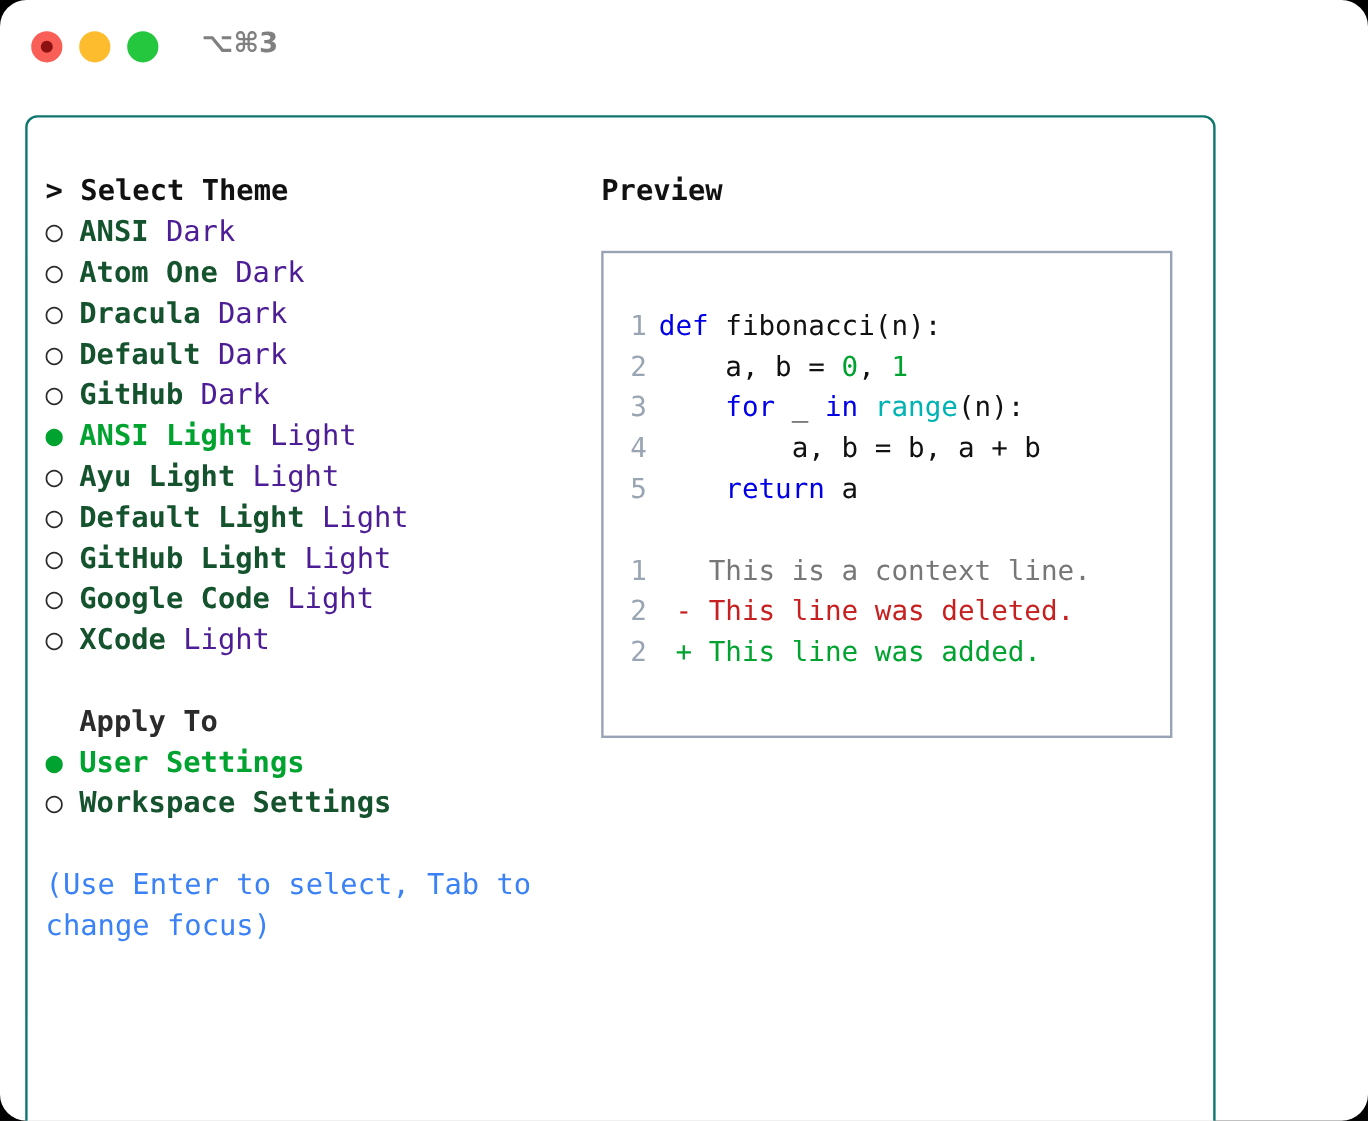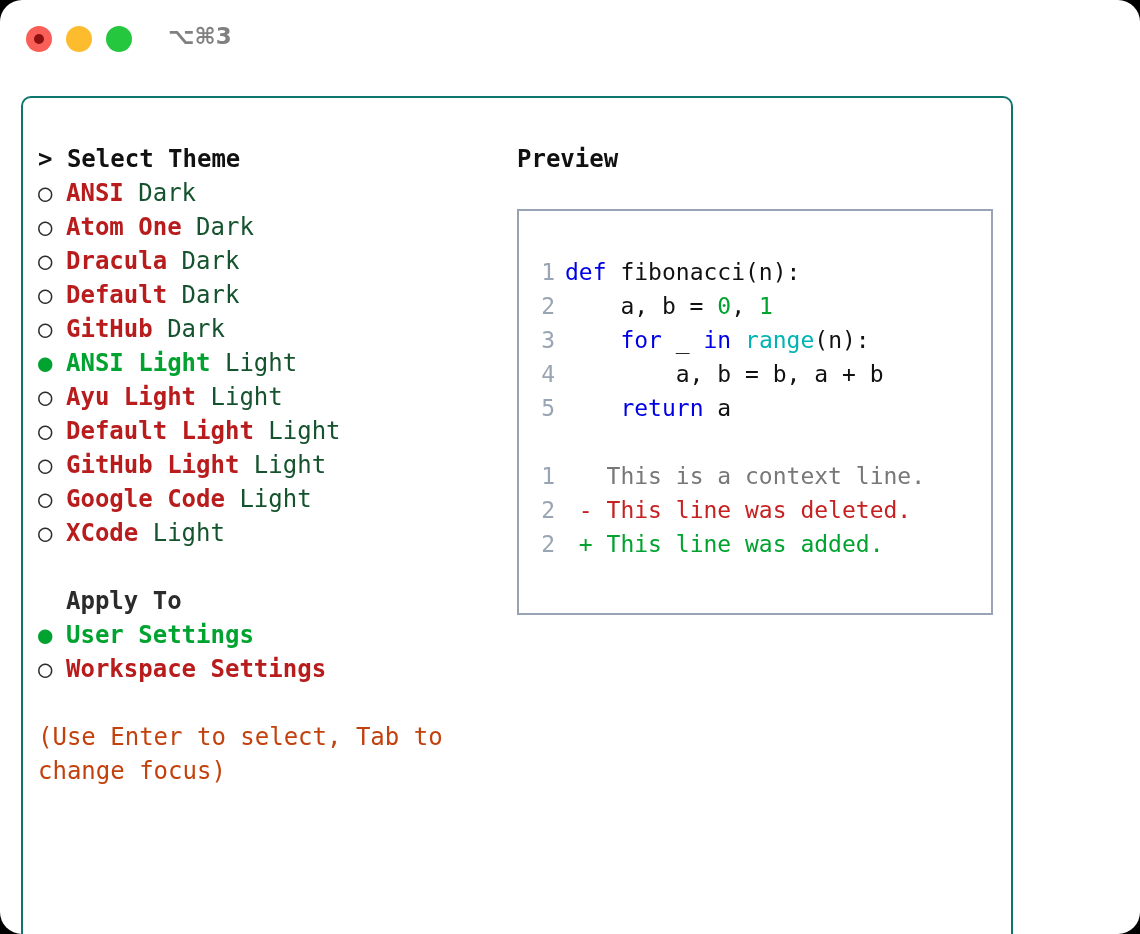--- a/index.html
+++ b/index.html
@@ -147,7 +147,7 @@
   
   .right-col {
     position: absolute;
-    left: 494px;
+    left: 478px;
     top: 44px;
     width: 500px;
   }

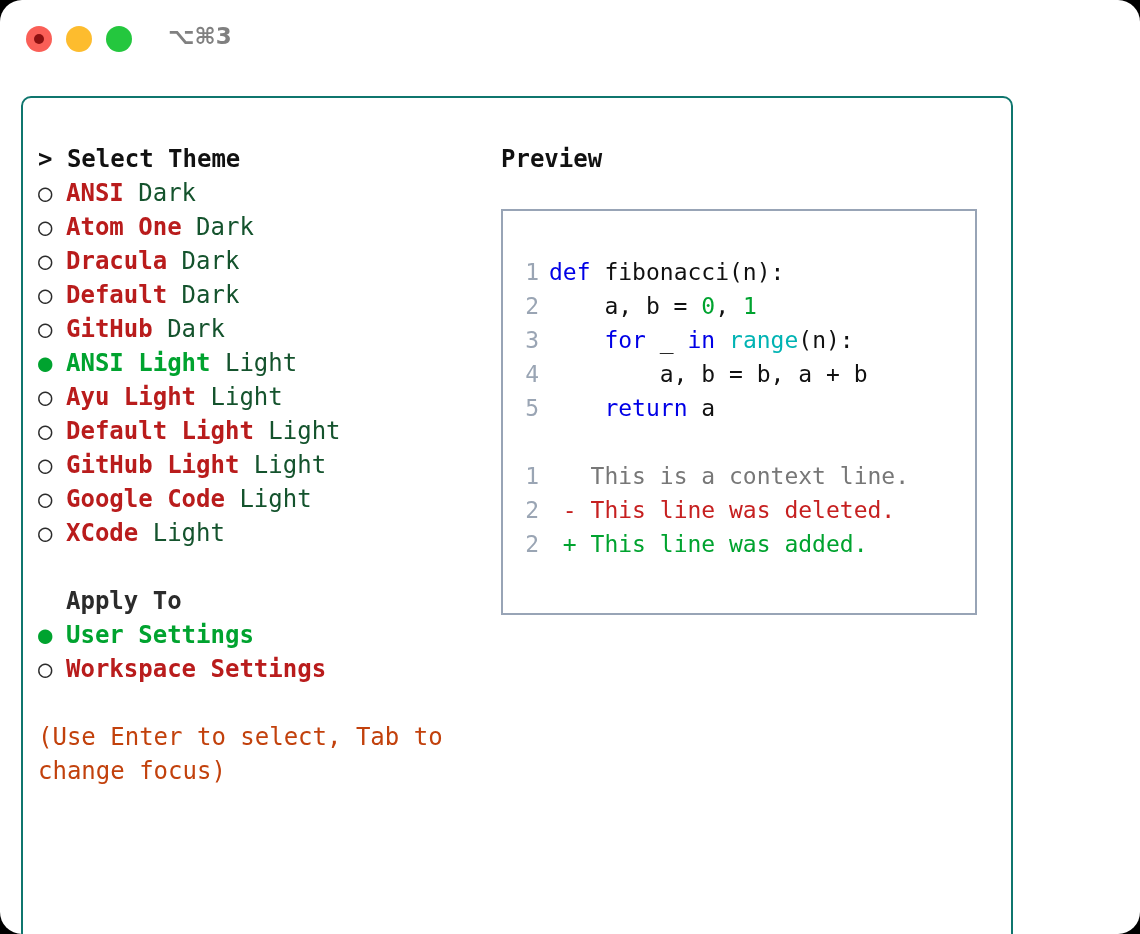--- a/index.html
+++ b/index.html
@@ -116,7 +116,7 @@
     color: #00a32f;
   }
   .opt-row .label {
-    color: #b91c1c;
+    color: #14532d;
     font-weight: bold;
   }
   .opt-row .tag {

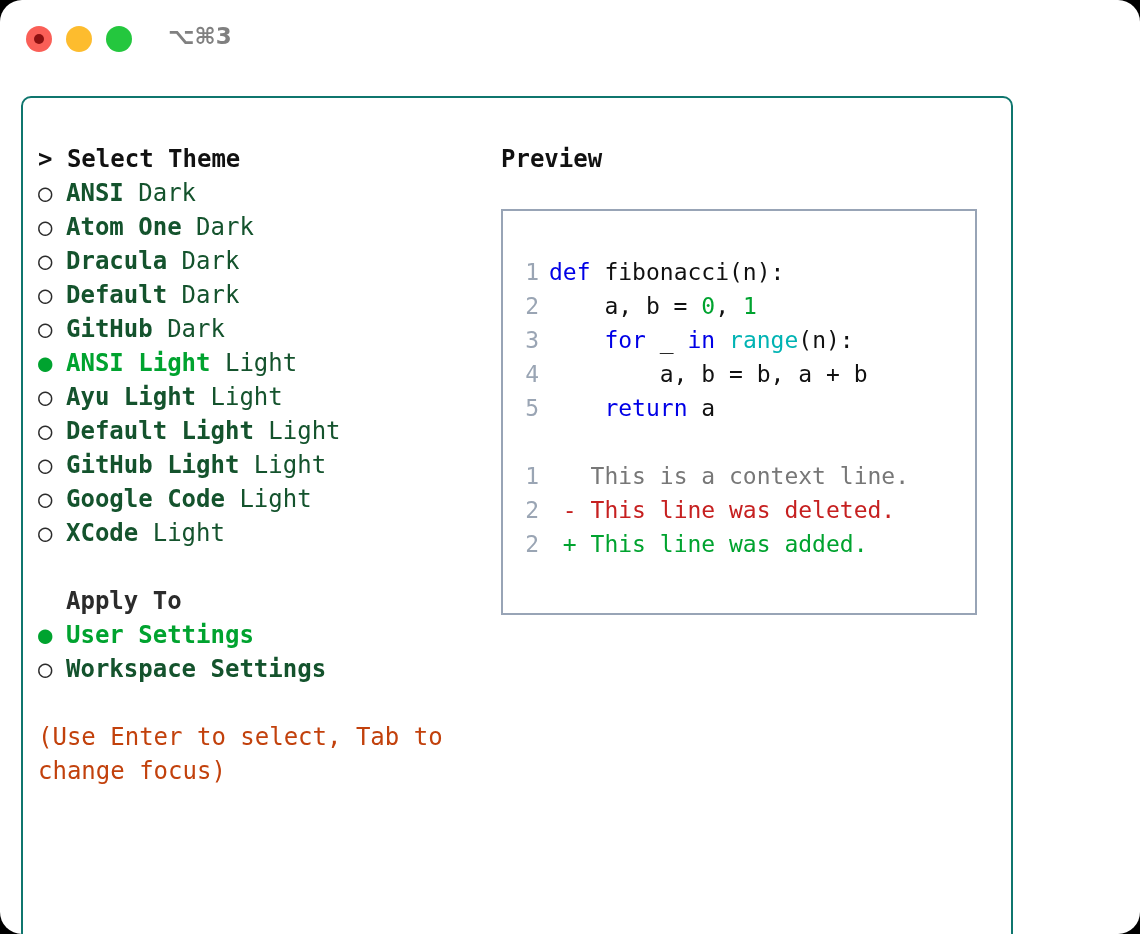--- a/index.html
+++ b/index.html
@@ -120,7 +120,7 @@
     font-weight: bold;
   }
   .opt-row .tag {
-    color: #14532d;
+    color: #4c1d95;
     text-align: right;
   }
 

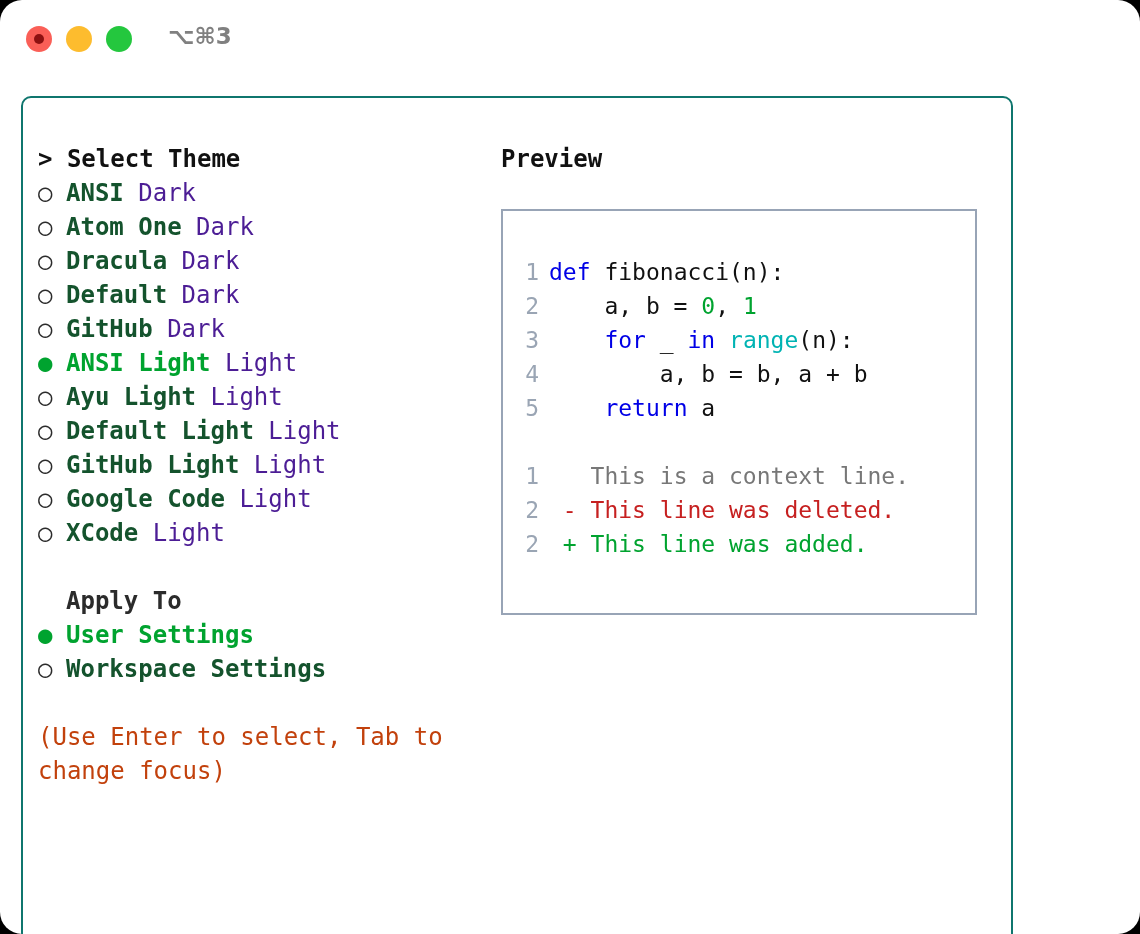--- a/index.html
+++ b/index.html
@@ -139,7 +139,7 @@
     margin-top: 34px;
     font-size: 24px;
     line-height: 34px;
-    color: #c2410c;
+    color: #3b82f6;
     width: 410px;
     white-space: pre-wrap;
   }

